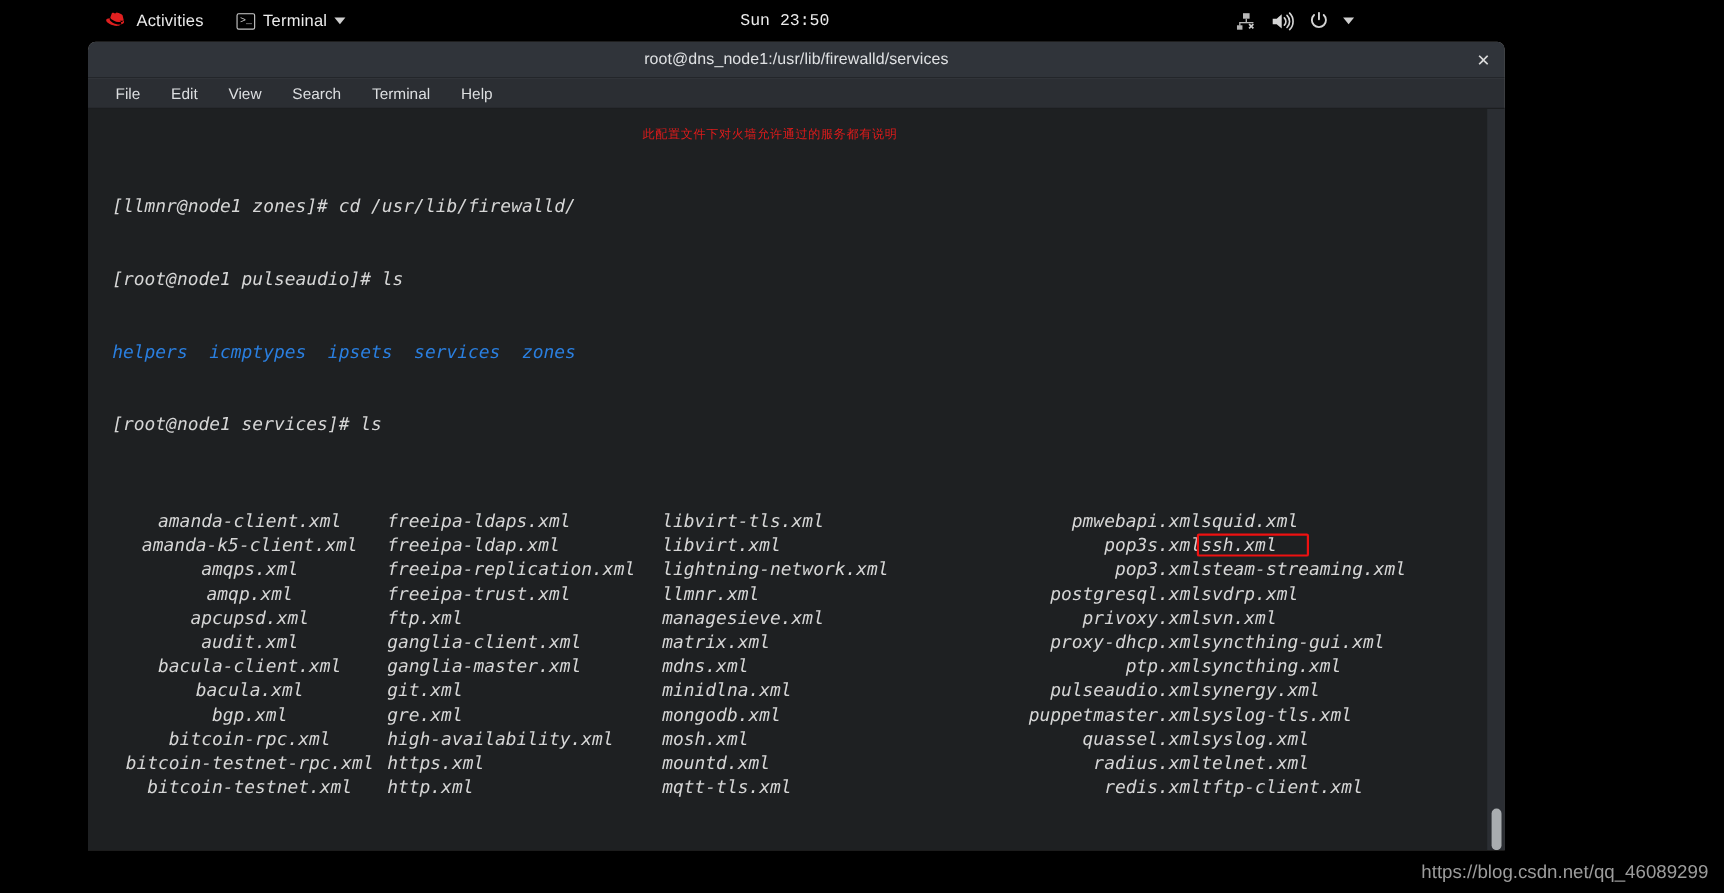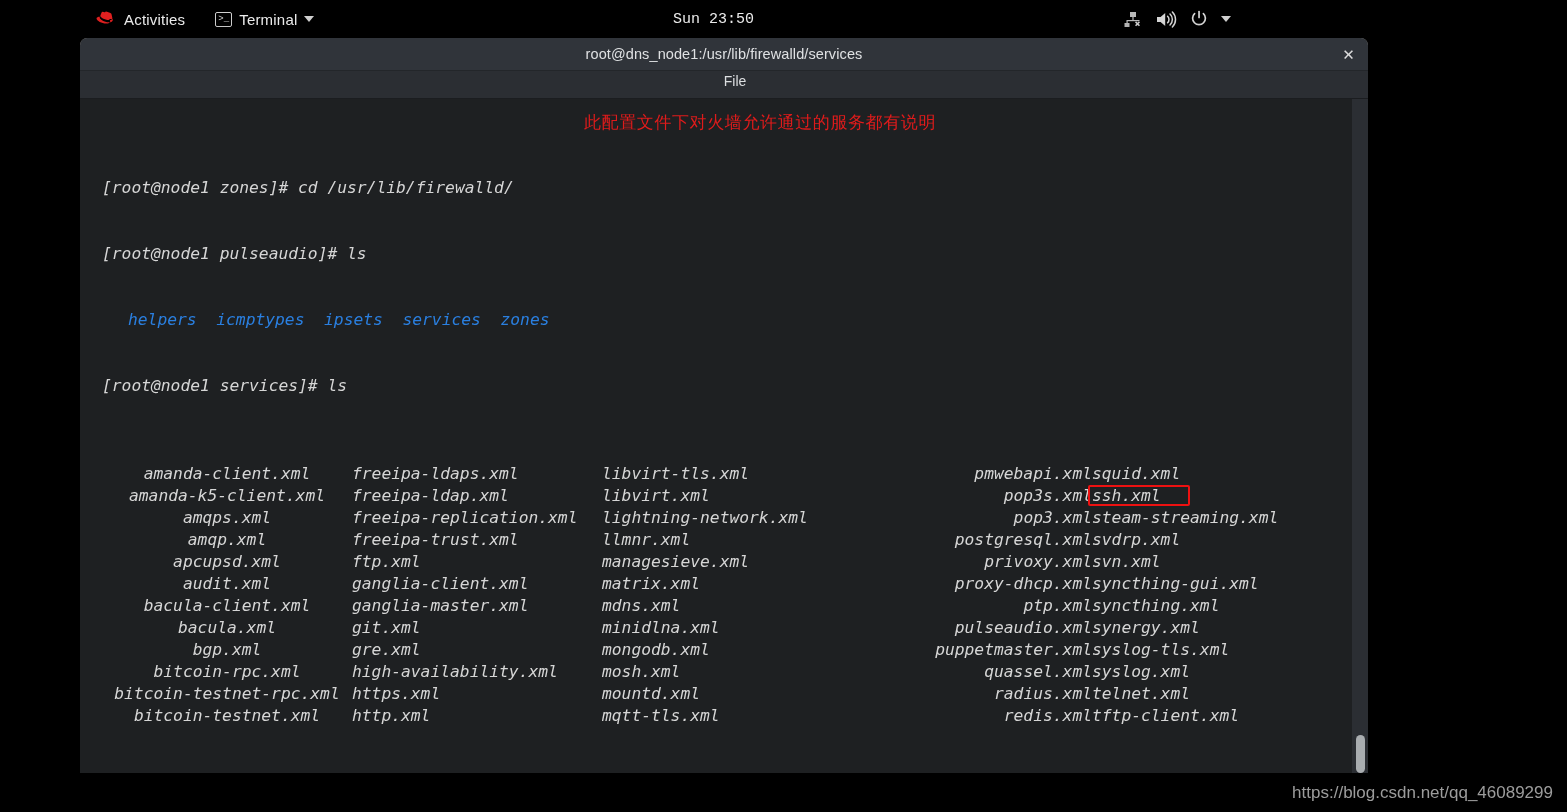--- a/index.html
+++ b/index.html
@@ -63,7 +63,7 @@
   }
   #menubar {
     height: 28px; background: #2b2e33; border-bottom: 1px solid #1b1d20;
-    display: flex; align-items: center; padding-left: 22px; gap: 22px; flex-direction: column;
+    display: flex; align-items: center; padding-left: 22px; gap: 22px;
   }
   .menu-item { font-size: 14px; color: #dcdee0; cursor: pointer; padding: 2px 3px; }
 

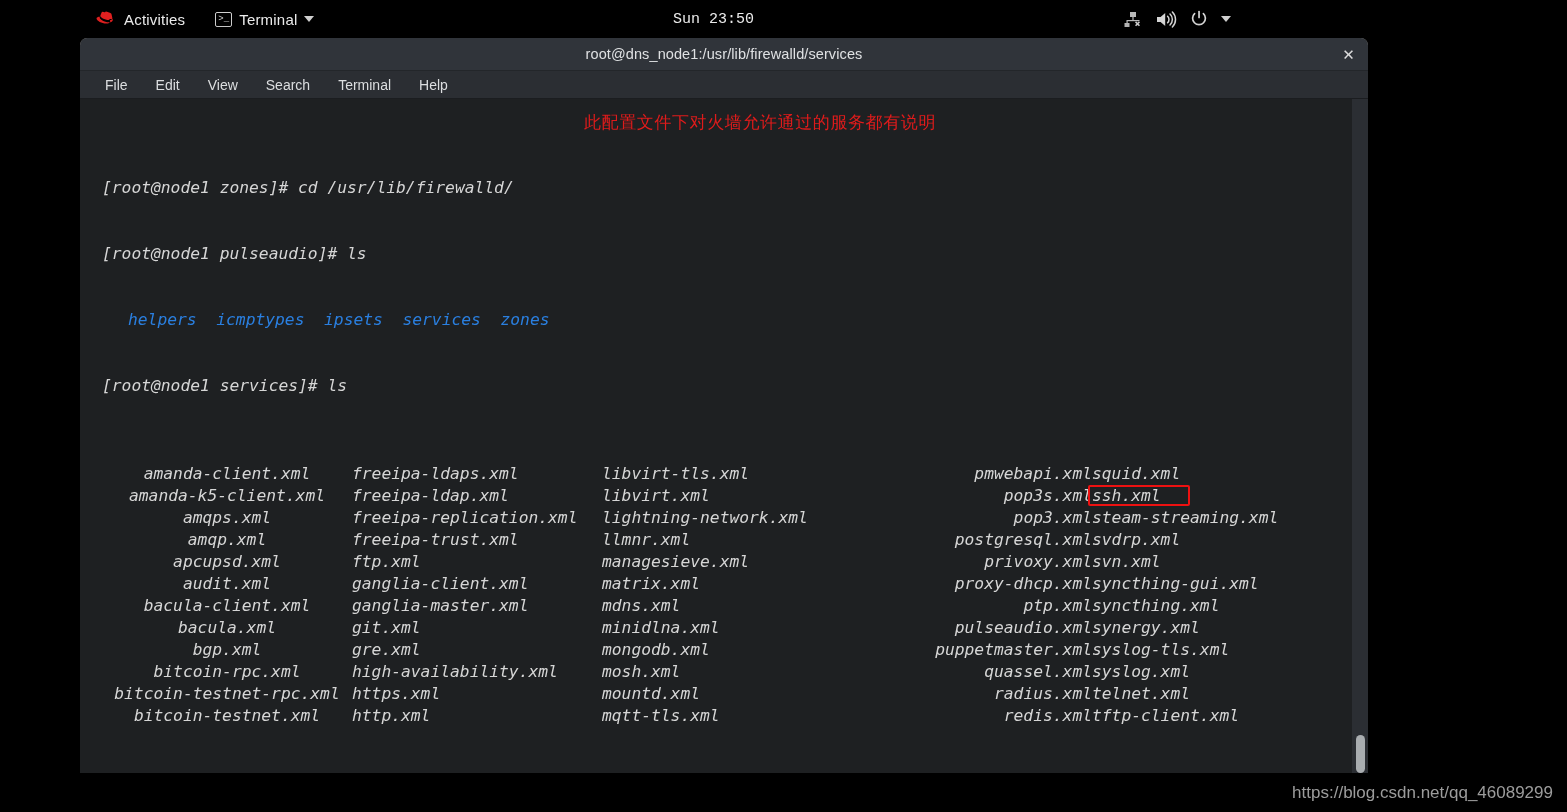--- a/index.html
+++ b/index.html
@@ -88,7 +88,7 @@
   #annotation {
     position: absolute; left: 504px; top: 0px;
     color: #e01b1b; font-family: "DejaVu Sans", sans-serif;
-    font-size: 17px; font-style: normal; letter-spacing: .6px;
+    font-size: 11px; font-style: normal; letter-spacing: .6px;
     white-space: nowrap;
   }
 

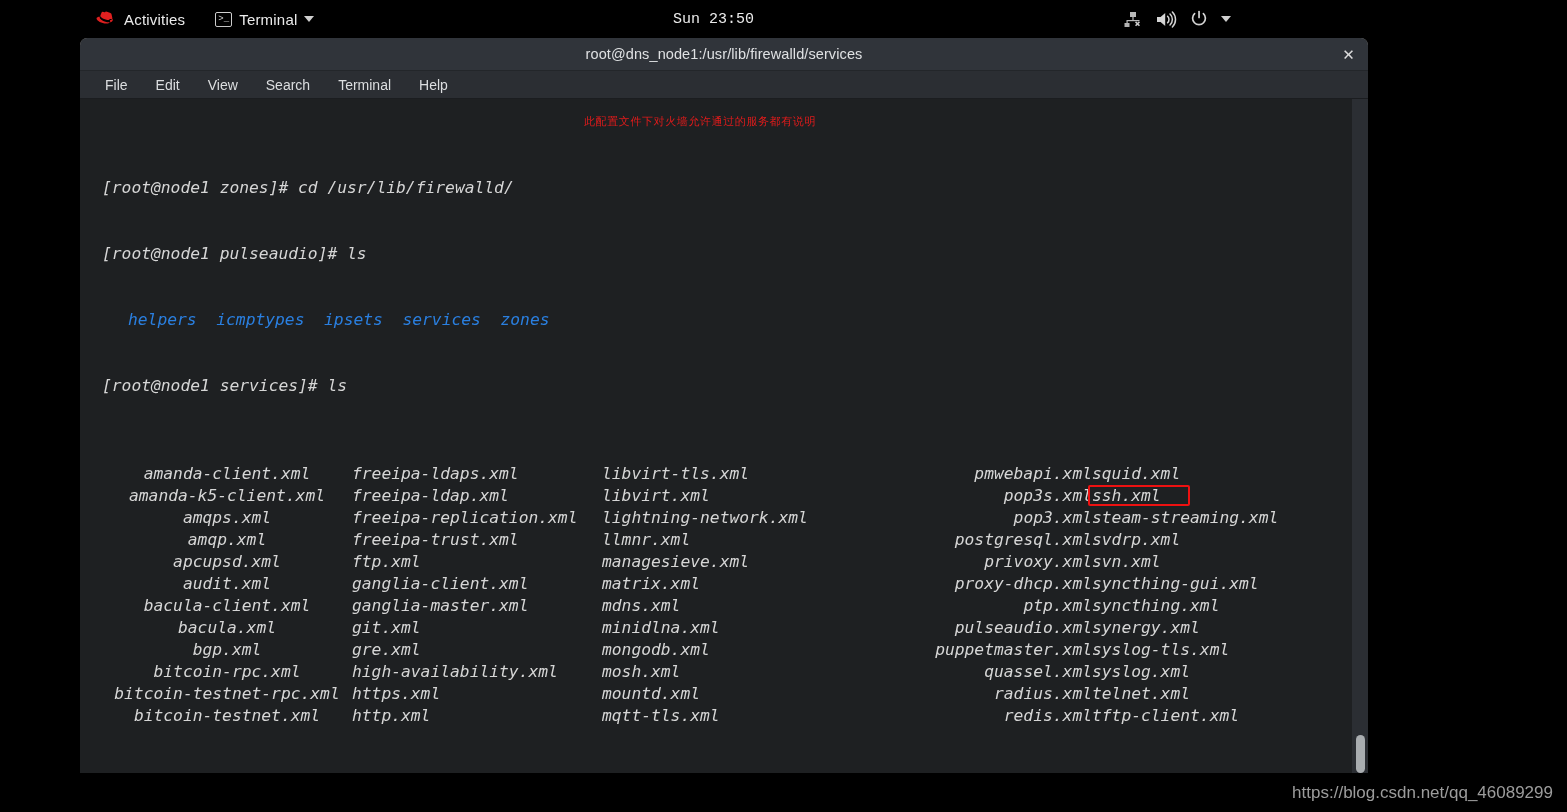--- a/index.html
+++ b/index.html
@@ -197,7 +197,7 @@
     <div id="term-body">
       <div id="term-content">
 
-        <div class="line">[root@node1 zones]# cd /usr/lib/firewalld/</div>
+        <div class="line">[llmnr@node1 zones]# cd /usr/lib/firewalld/</div>
         <div class="line">[root@node1 pulseaudio]# ls</div>
         <div class="line blue" id="dir-listing" style="color: rgb(42, 127, 224);">helpers  icmptypes  ipsets  services  zones</div>
         <div class="line">[root@node1 services]# ls</div>

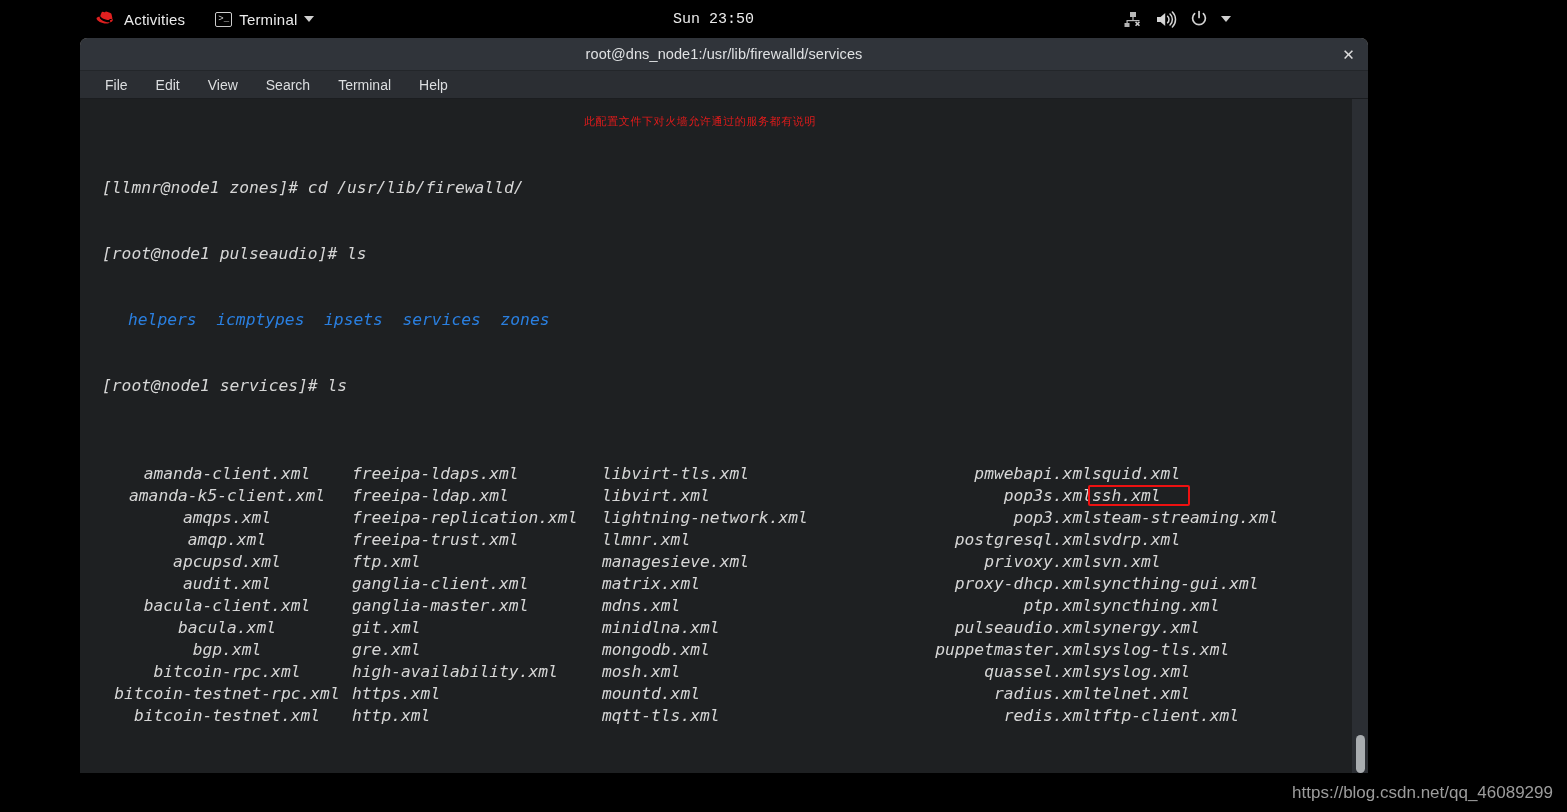--- a/index.html
+++ b/index.html
@@ -82,7 +82,7 @@
     white-space: pre;
   }
   .line { height: 22px; }
-  .blue { color: #2a7fe0; margin-left: 26px; }
+  .blue { color: #2a7fe0; }
 
   
   #annotation {

